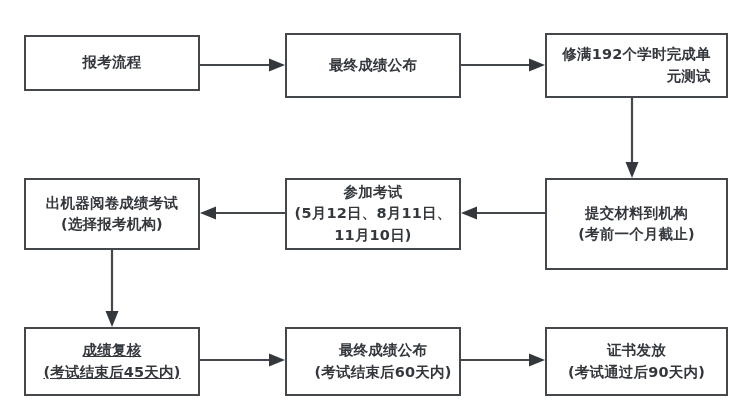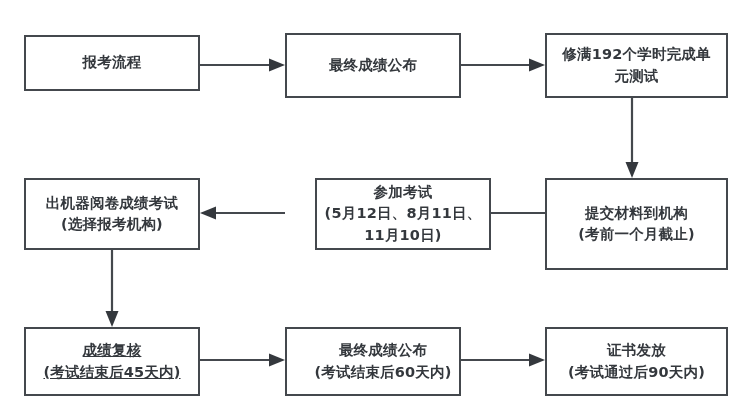--- a/index.html
+++ b/index.html
@@ -44,7 +44,7 @@
   
   #node-apply-process   { left: 24px;  top: 35px;  width: 176px; height: 56px; }
   #node-select-org      { left: 285px; top: 33px;  width: 176px; height: 65px; }
-  #node-complete-hours  { left: 545px; top: 33px;  width: 183px; height: 65px; }
+  #node-complete-hours  { left: 545px; top: 33px;  width: 183px; height: 65px; text-align: right; }
   
   #node-machine-score   { left: 24px;  top: 178px; width: 176px; height: 72px; }
   #node-attend-exam     { left: 285px; top: 178px; width: 176px; height: 72px; margin-left: 30px; }

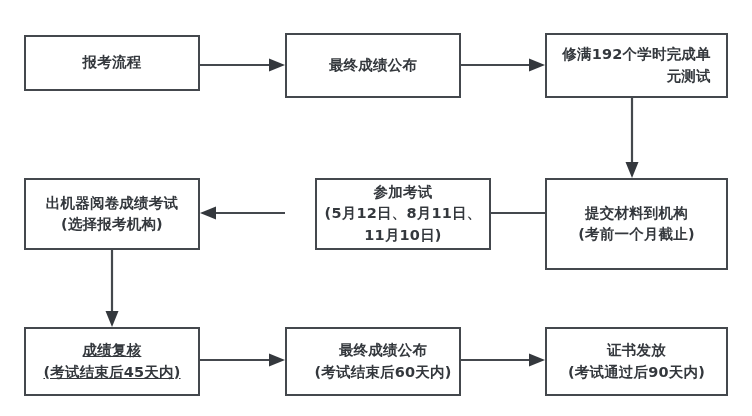--- a/index.html
+++ b/index.html
@@ -47,7 +47,7 @@
   #node-complete-hours  { left: 545px; top: 33px;  width: 183px; height: 65px; text-align: right; }
   
   #node-machine-score   { left: 24px;  top: 178px; width: 176px; height: 72px; }
-  #node-attend-exam     { left: 285px; top: 178px; width: 176px; height: 72px; margin-left: 30px; }
+  #node-attend-exam     { left: 285px; top: 178px; width: 176px; height: 72px; }
   #node-submit-material { left: 545px; top: 178px; width: 183px; height: 92px; }
   
   #node-score-review    { left: 24px;  top: 327px; width: 176px; height: 69px; text-decoration: underline; }

